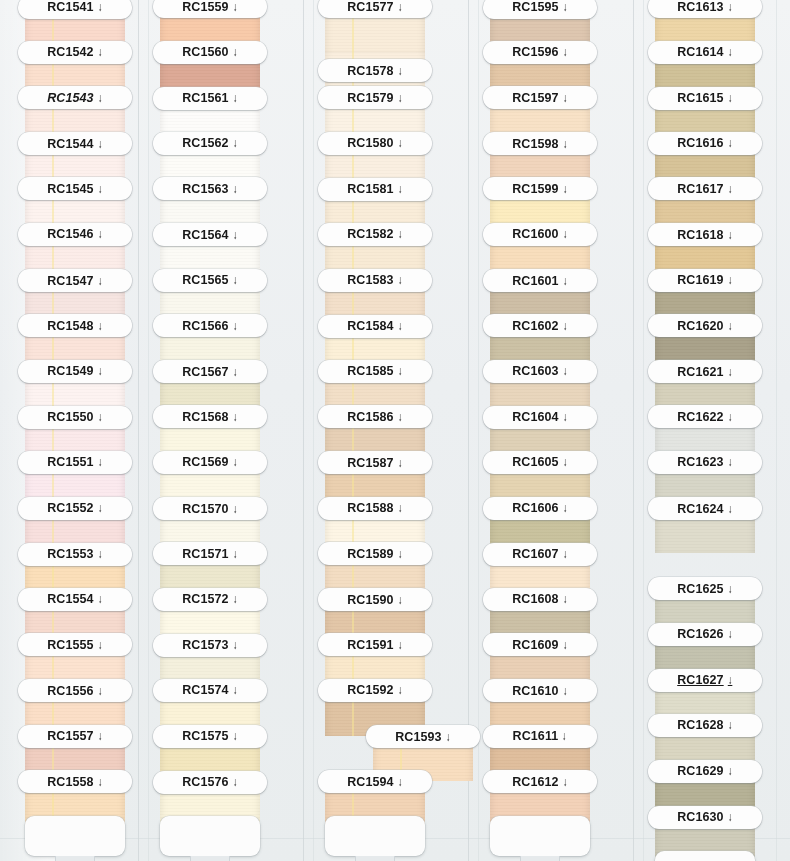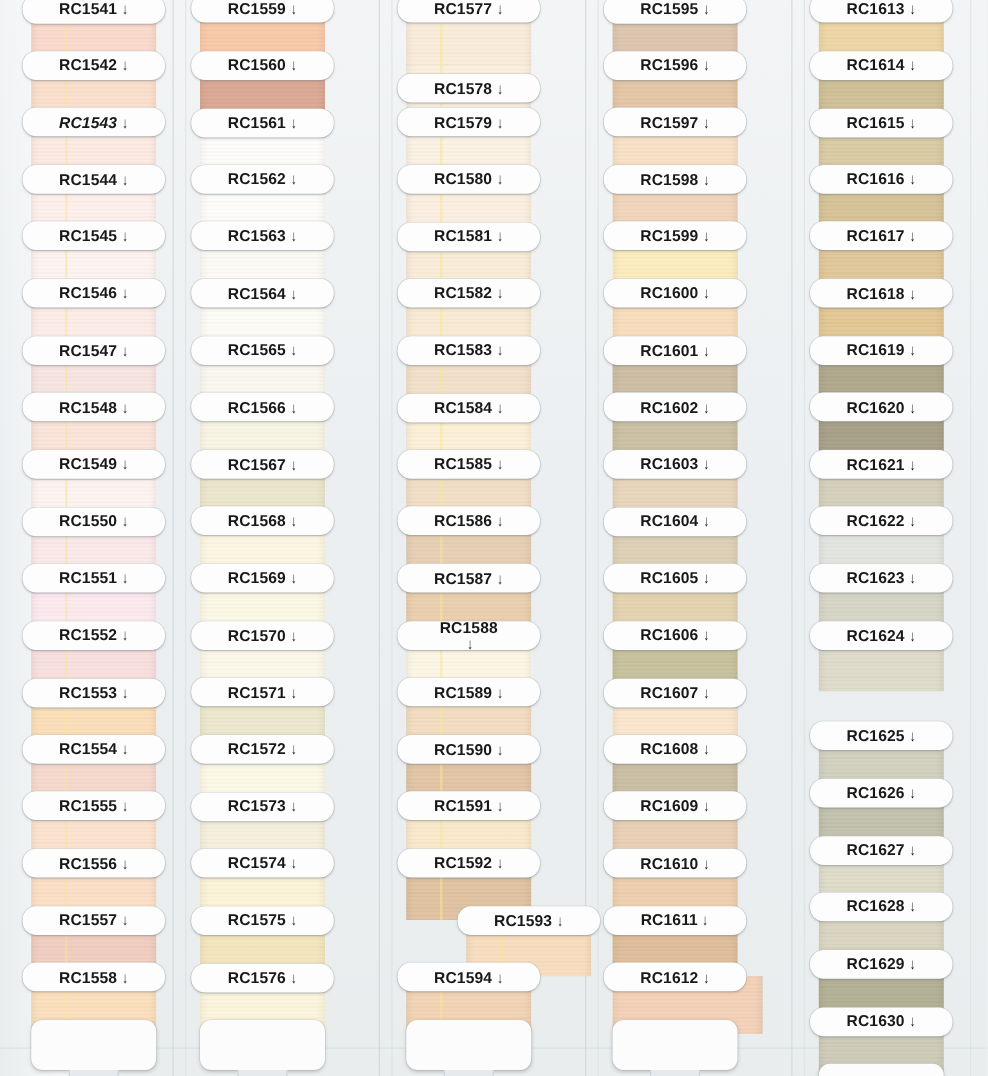--- a/index.html
+++ b/index.html
@@ -492,7 +492,7 @@
       <div class="spool" style="height: 45.6px;">
         <div class="thread" style="background: rgb(253, 245, 228);"></div>
         <div class="guide"></div>
-        <div class="label" style="top: -11px; flex-direction: column;">
+        <div class="label" style="top: -11px;">
           <span class="code">RC1588</span>
           <span class="arrow">↓</span>
         </div>

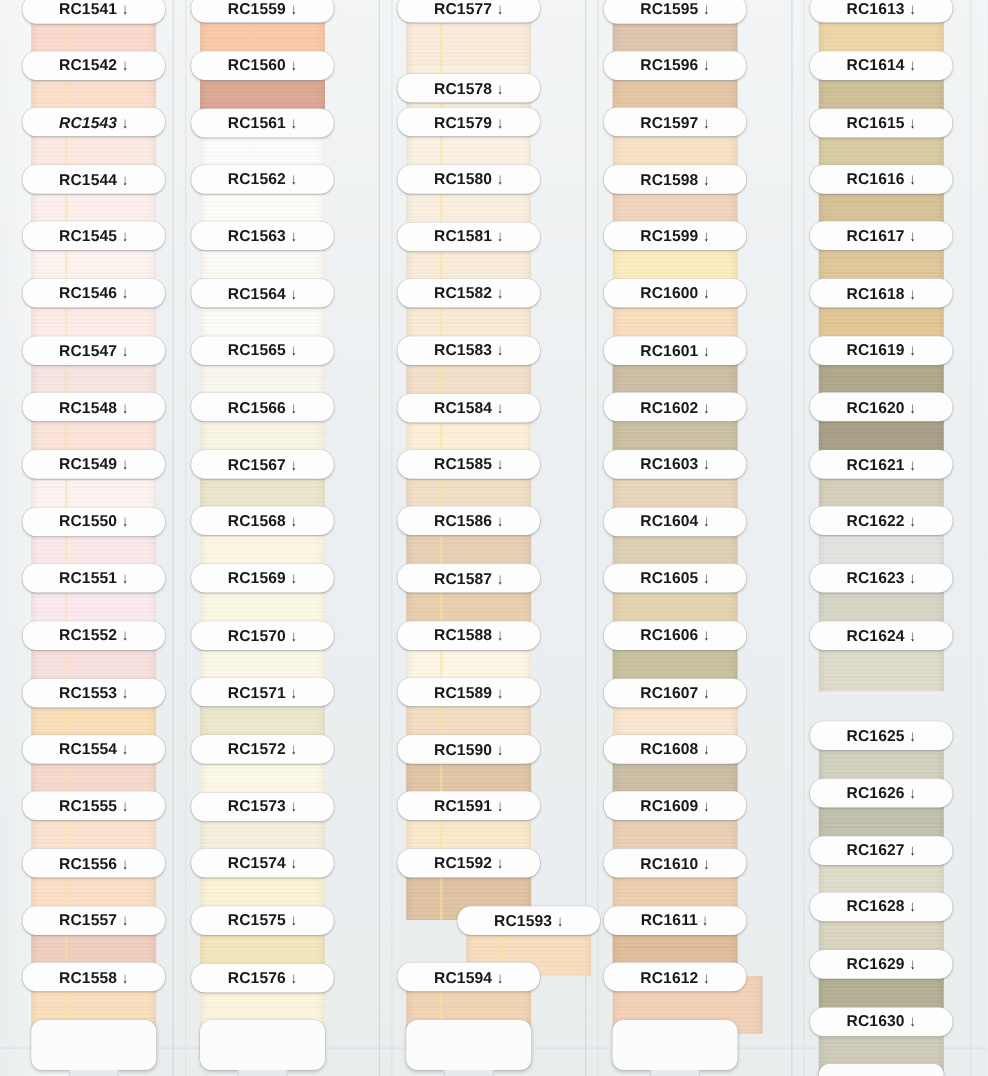--- a/index.html
+++ b/index.html
@@ -781,7 +781,7 @@
       </div>
       <div class="spool" style="height: 45.6px;">
         <div class="thread" style="background: rgb(222, 220, 201);"></div>
-        <div class="label" style="top: -10.5px;">
+        <div class="label" style="top: -10.5px; text-decoration: underline;">
           <span class="code">RC1627</span>
           <span class="arrow">↓</span>
         </div>

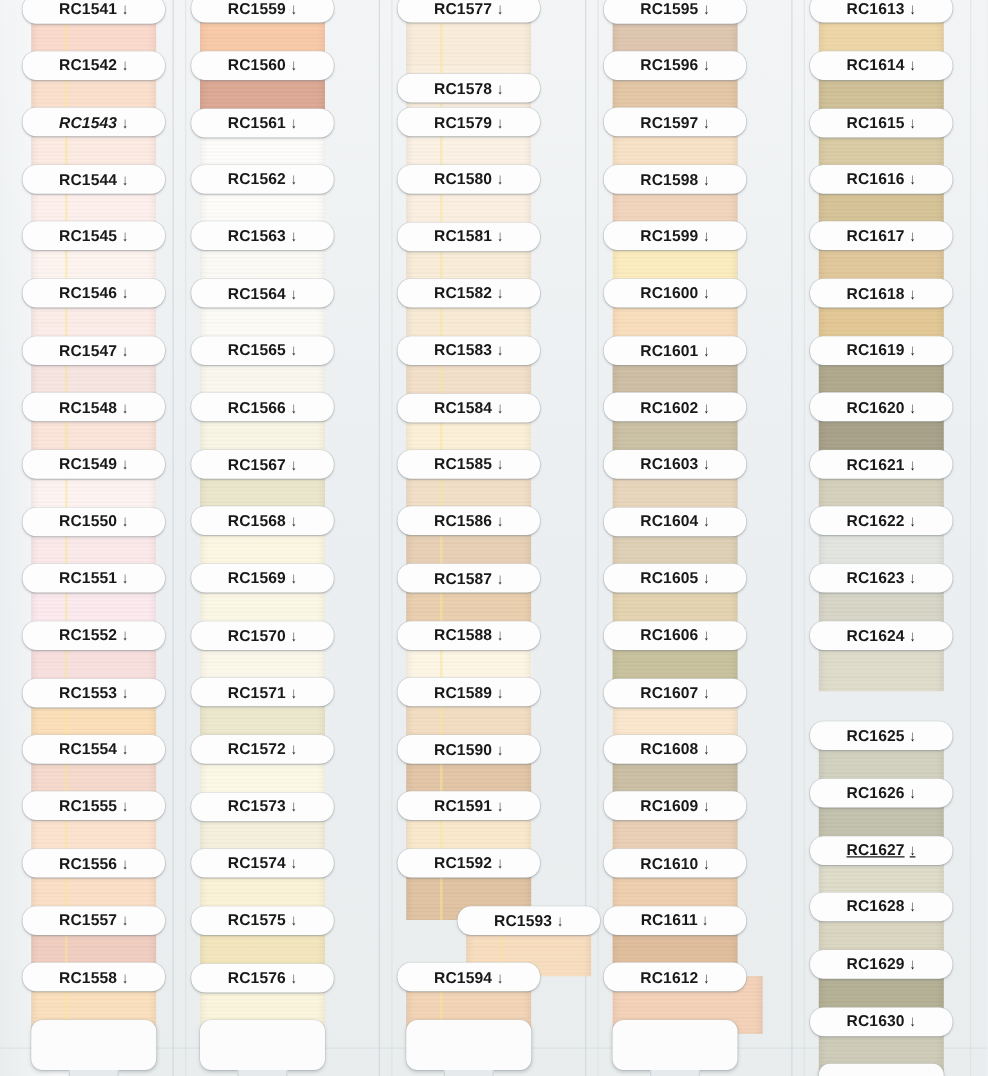--- a/index.html
+++ b/index.html
@@ -669,7 +669,7 @@
           <span class="arrow">↓</span>
         </div>
       </div>
-      <div class="spool" style="height: 45.6px; padding-left: 20px;">
+      <div class="spool" style="height: 45.6px;">
         <div class="thread" style="background: rgb(243, 209, 183);"></div>
         <div class="label" style="top: -11px;">
           <span class="code">RC1612</span>

